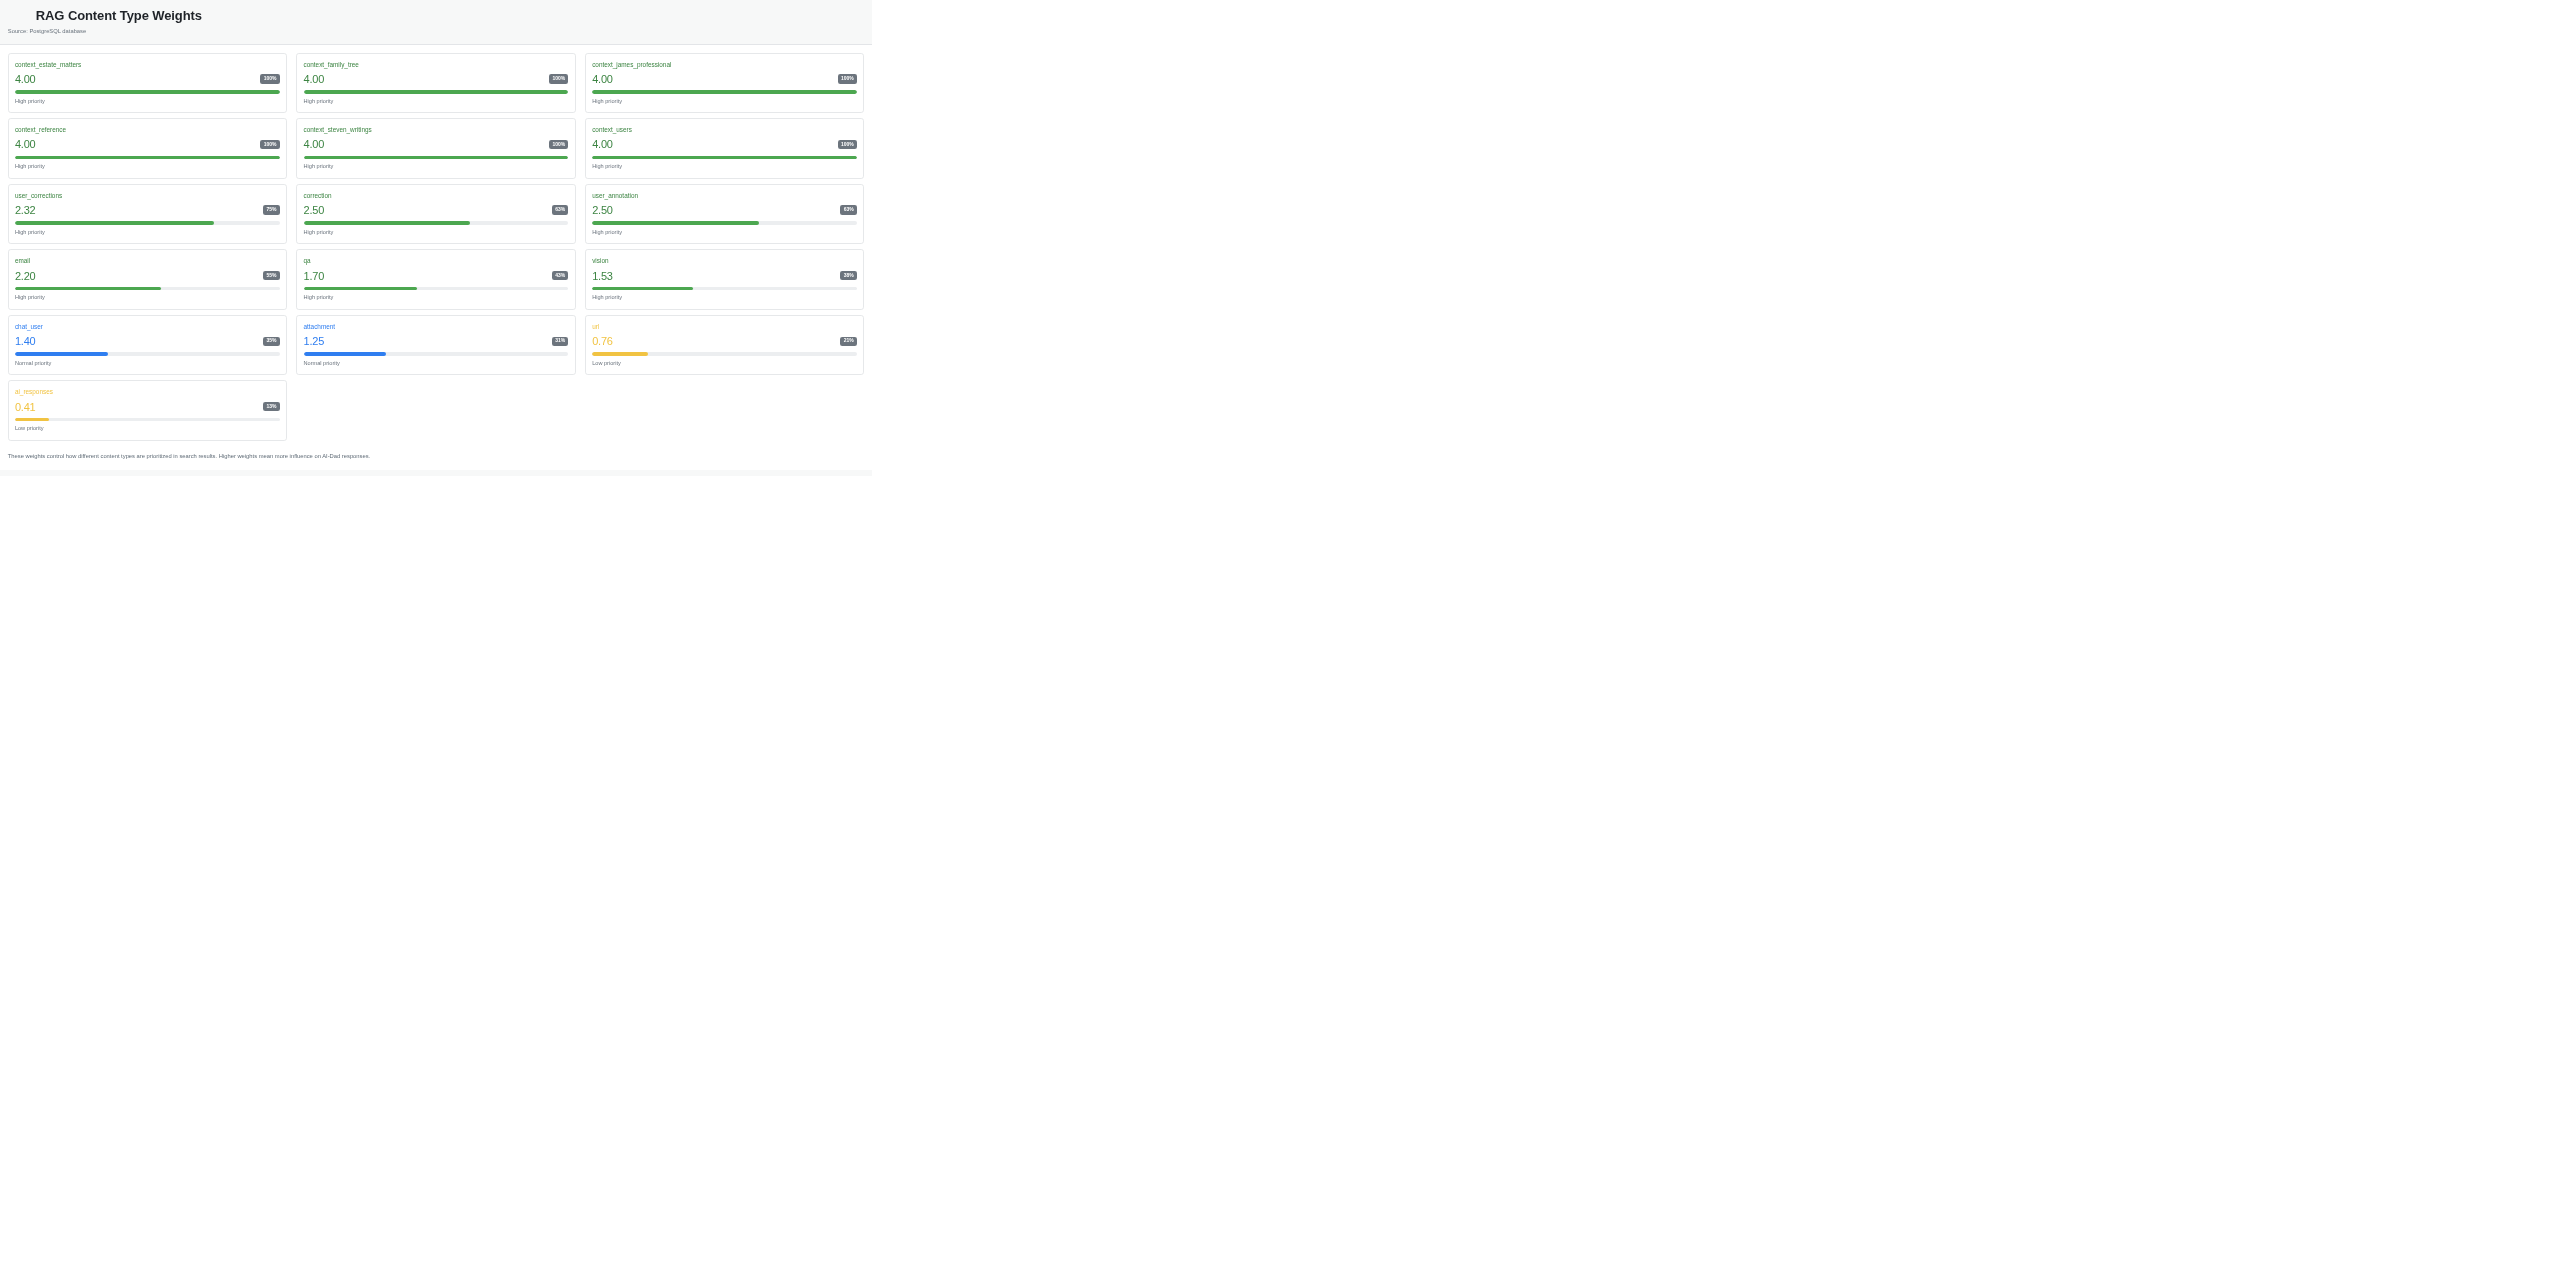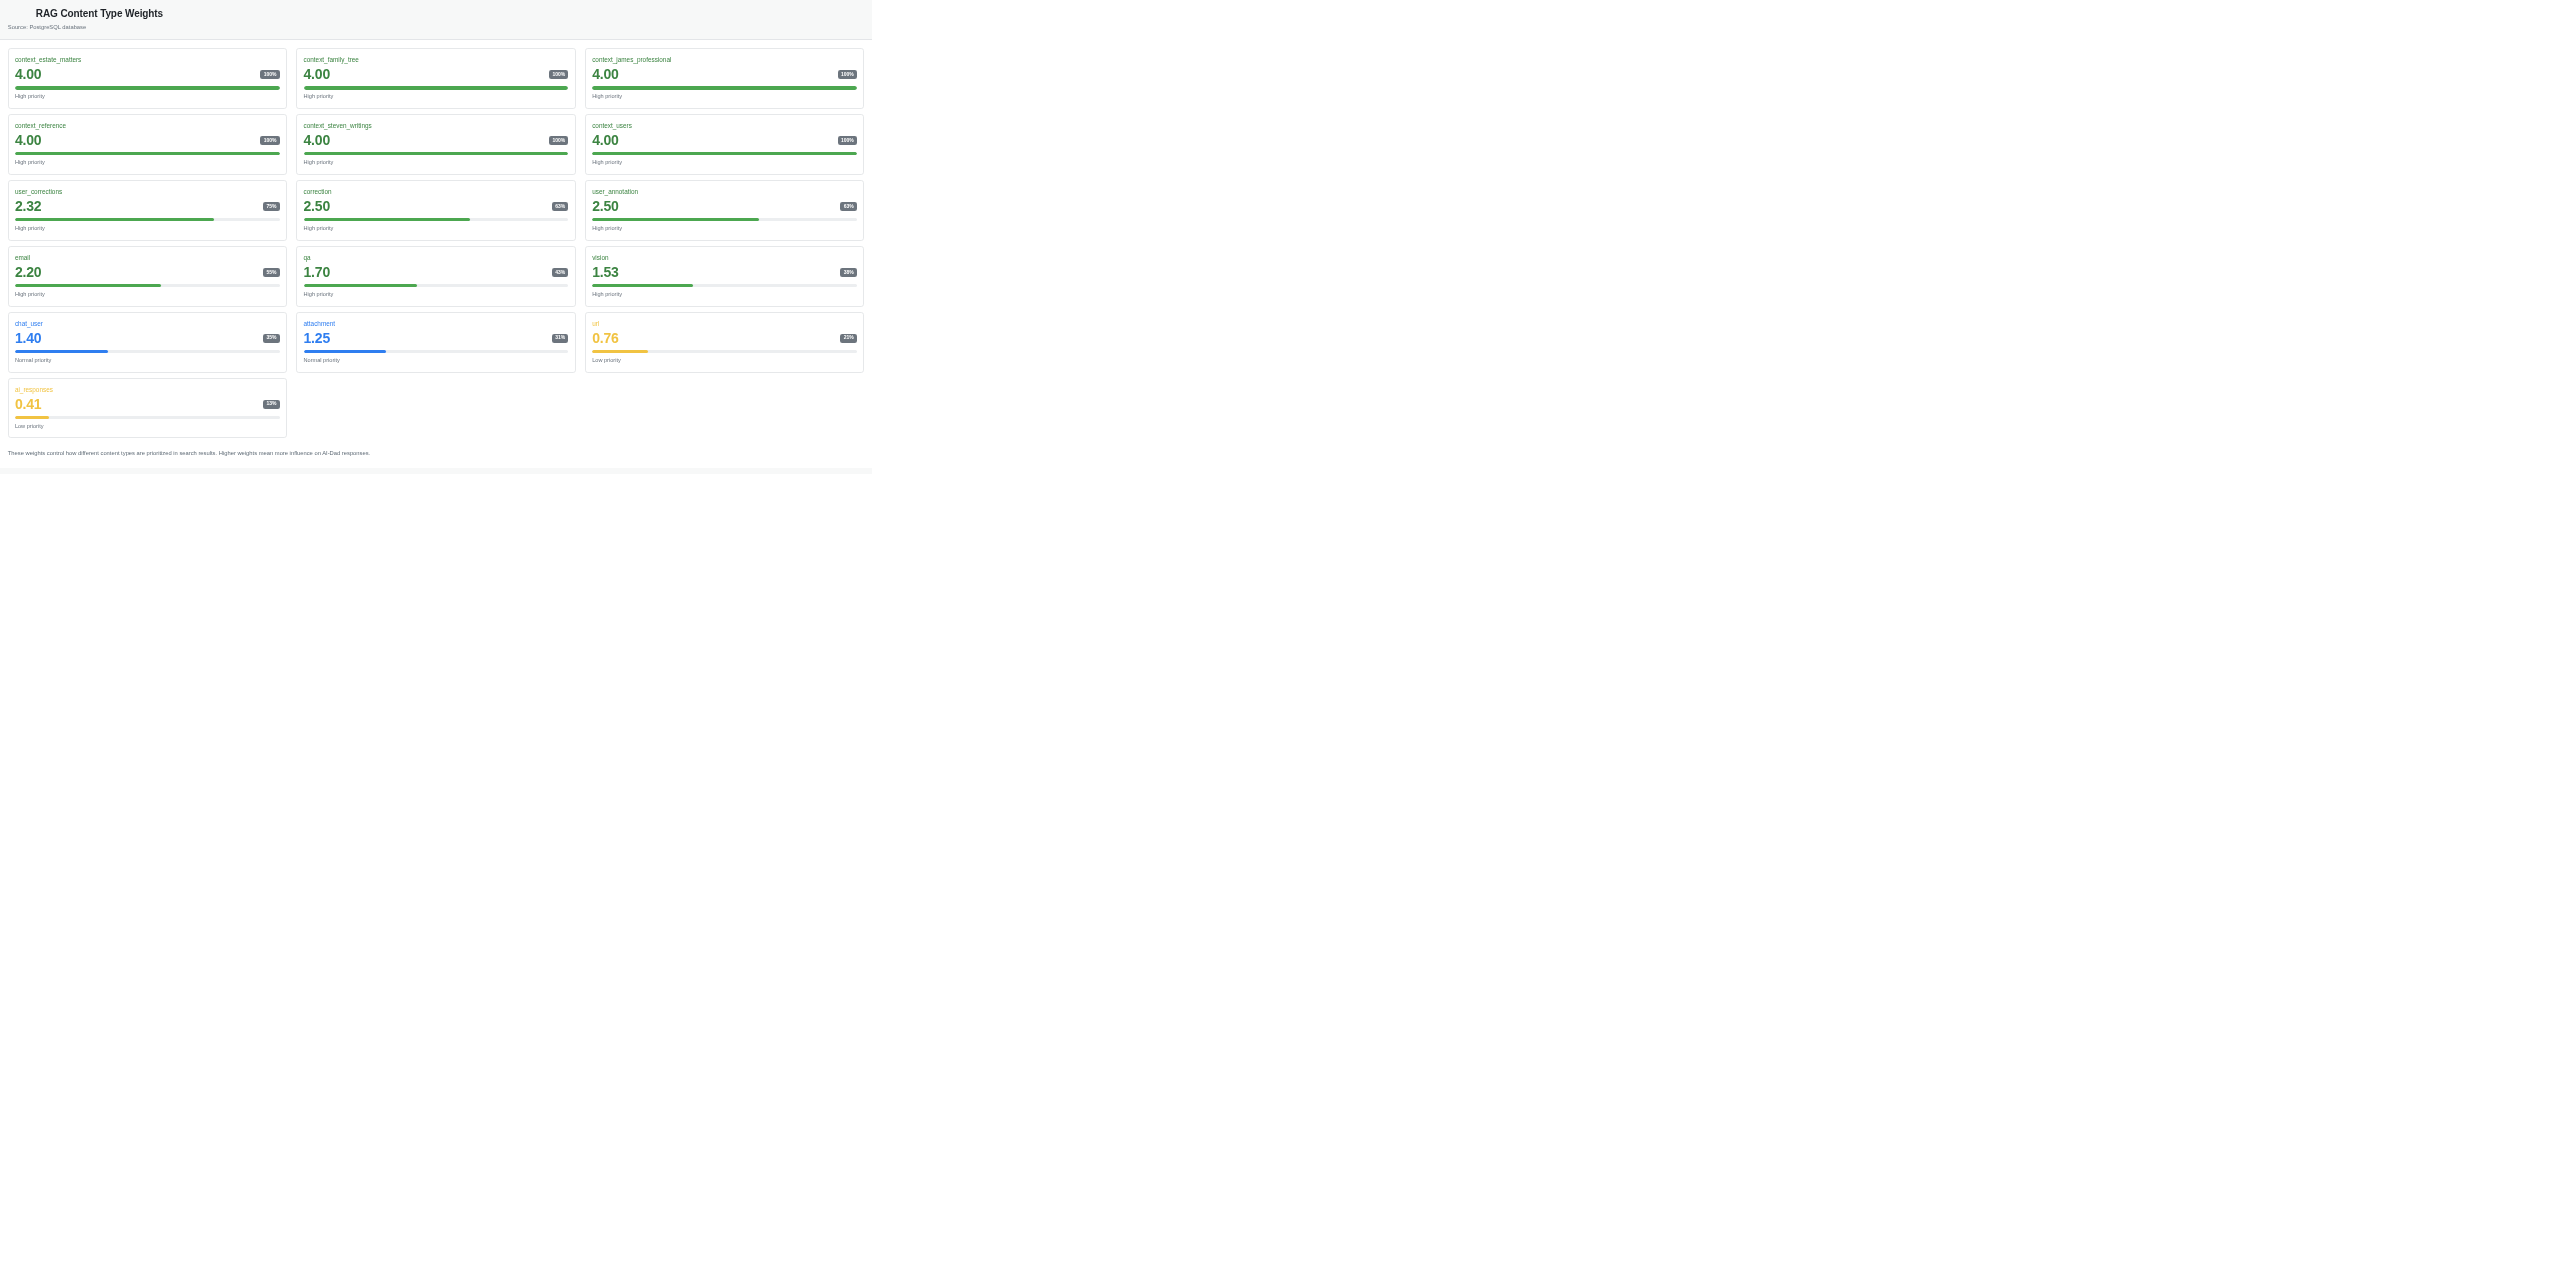--- a/index.html
+++ b/index.html
@@ -26,7 +26,7 @@
     padding: 5.6px 7.8px 7.8px 7.8px;
   }
   .panel-title {
-    font-size: 10px;
+    font-size: 13px;
     font-weight: 700;
     color: #1f2328;
     letter-spacing: -0.1px;

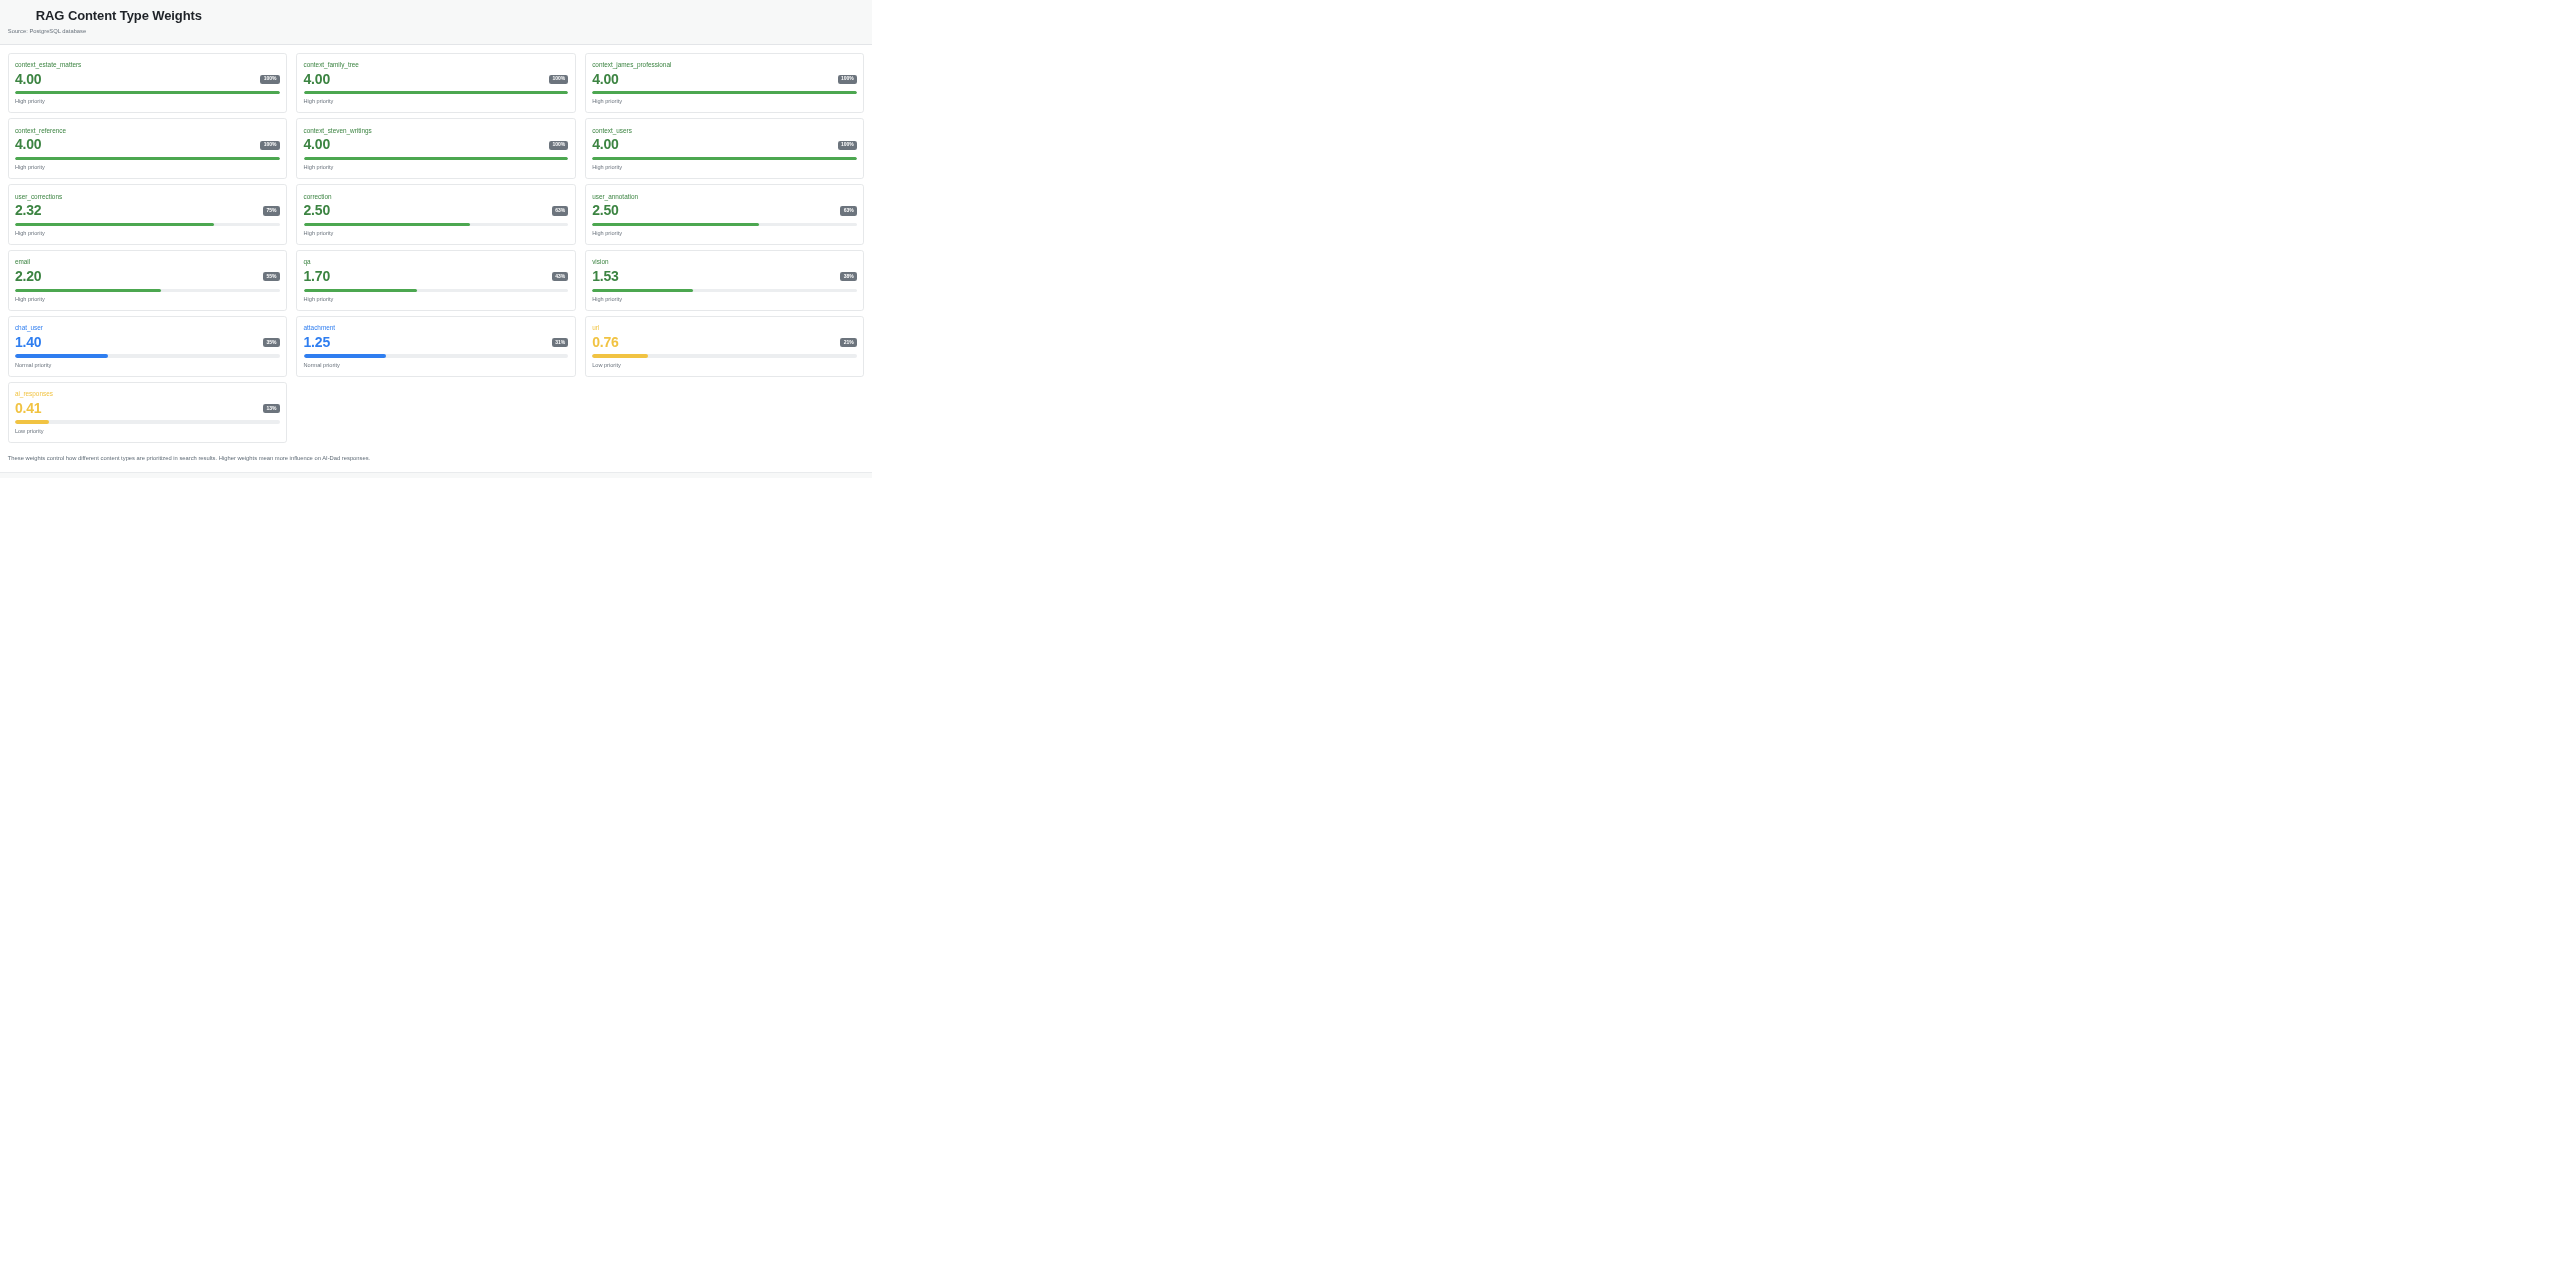--- a/index.html
+++ b/index.html
@@ -80,8 +80,8 @@
   }
 
   .card-value {
-    font-size: 14px;
-    font-weight: 700;
+    font-size: 11px;
+    font-weight: 400;
     line-height: 1.1;
     letter-spacing: -0.2px;
     text-align: center;

